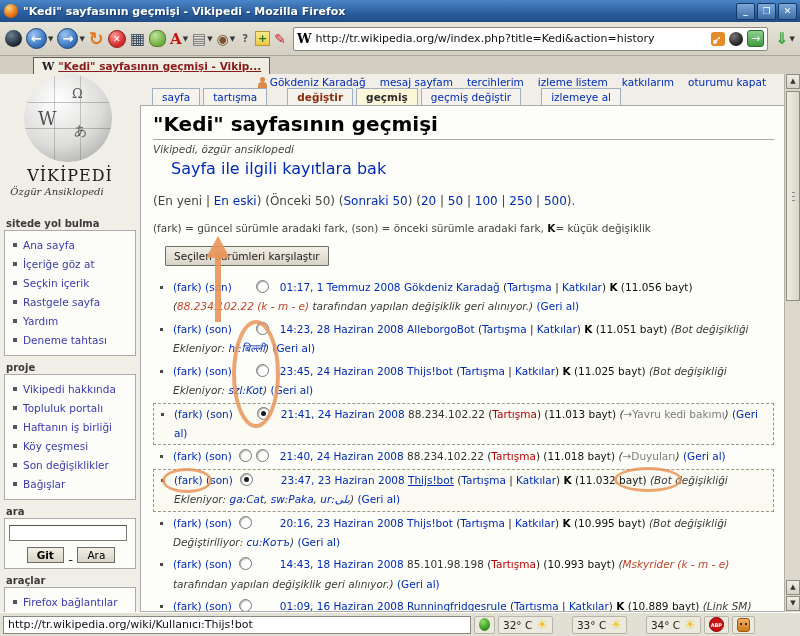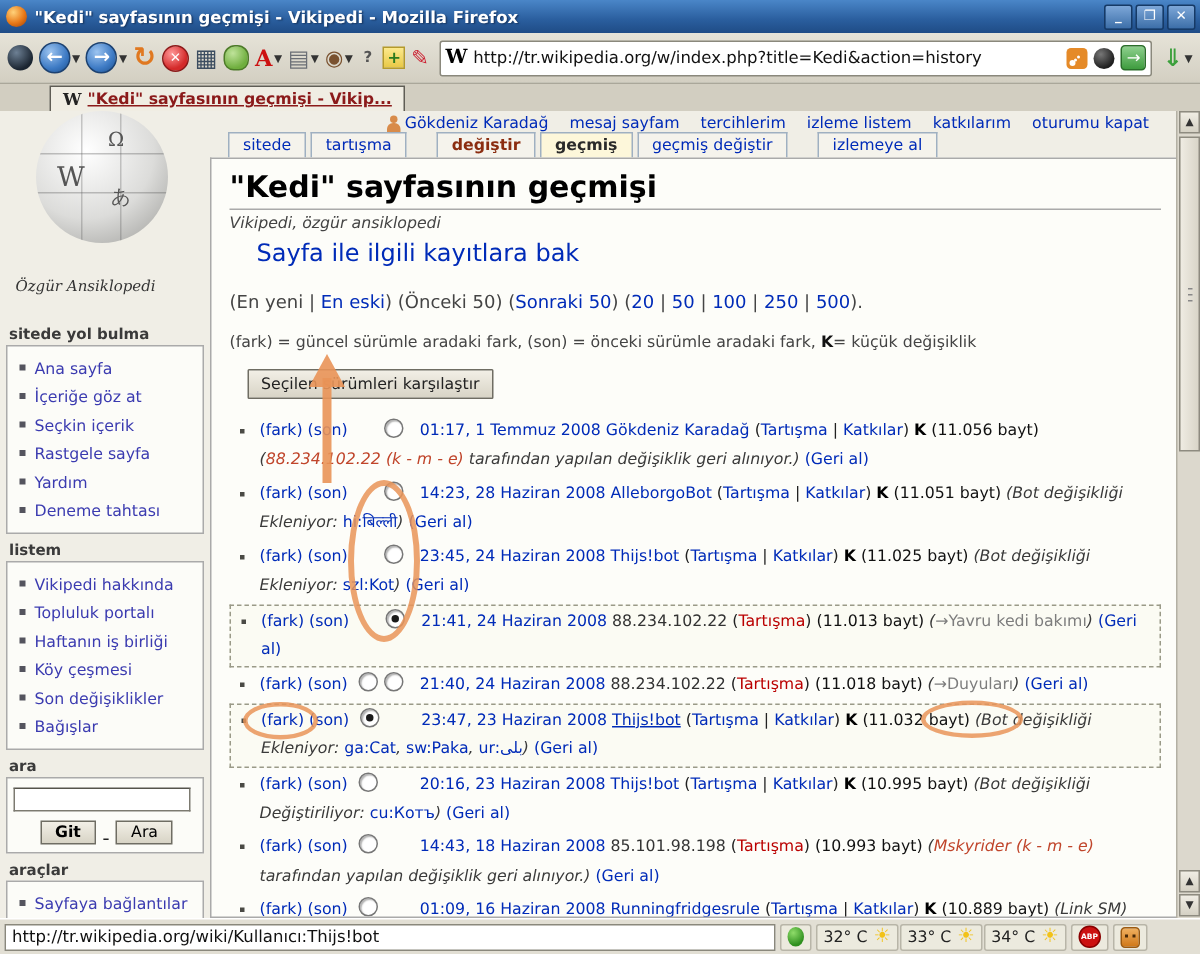--- a/index.html
+++ b/index.html
@@ -265,7 +265,7 @@
     </div>
 
     <div id="page-tabs">
-        <span class="ptab">sitede</span>
+        <span class="ptab">sayfa</span>
         <span class="ptab">tartışma</span>
         <span class="ptab redtab gap">değiştir</span>
         <span class="ptab active">geçmiş</span>

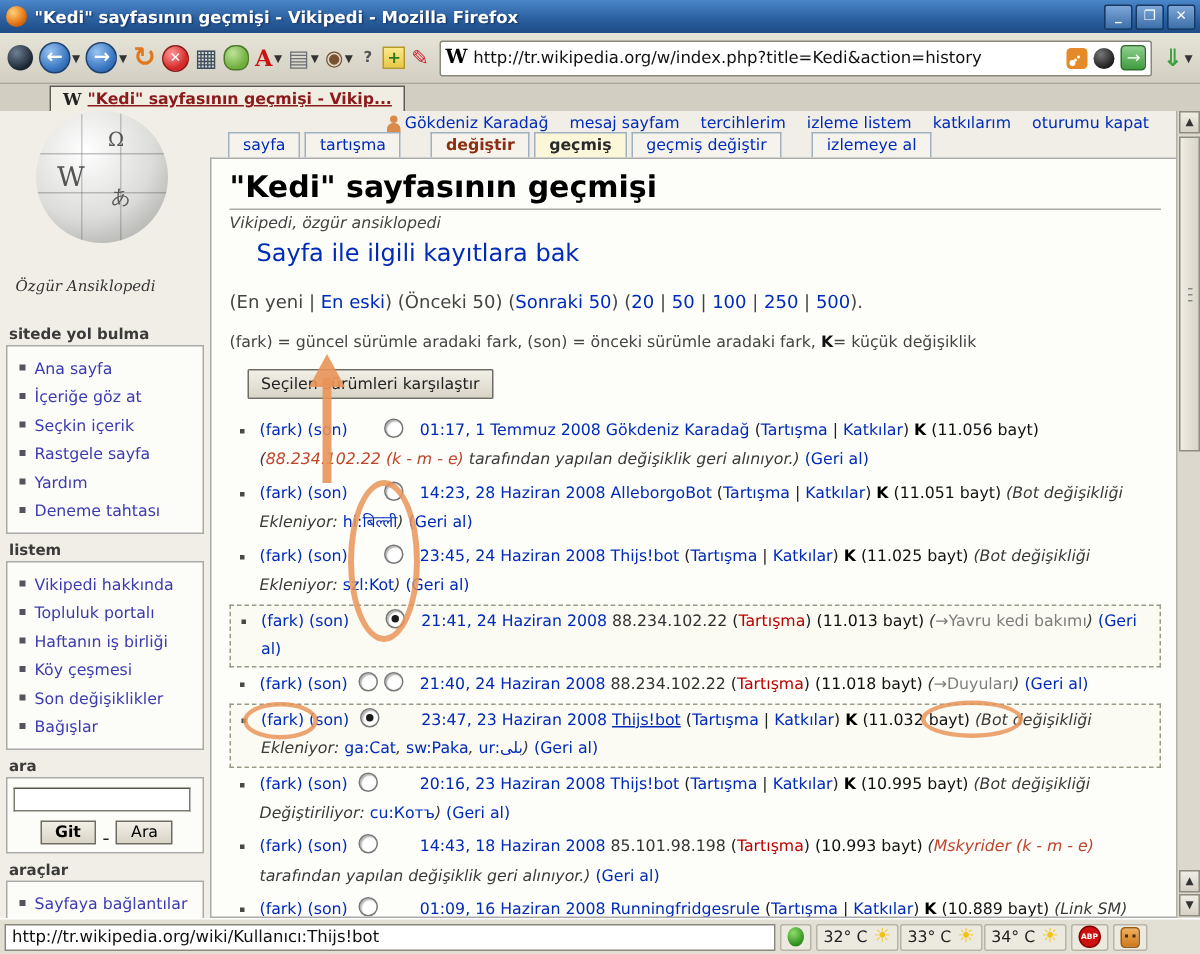--- a/index.html
+++ b/index.html
@@ -300,6 +300,7 @@
           <span class="gl" style="left:48px;top:12px;font-size:13px;">Ω</span>
           <span class="gl" style="left:50px;top:48px;font-size:13px;">あ</span>
         </div>
+        <div id="wordmark">VİKİPEDİ</div>
         <div id="tagline">Özgür Ansiklopedi</div>
       </div>
       <div id="sidebar-sections">

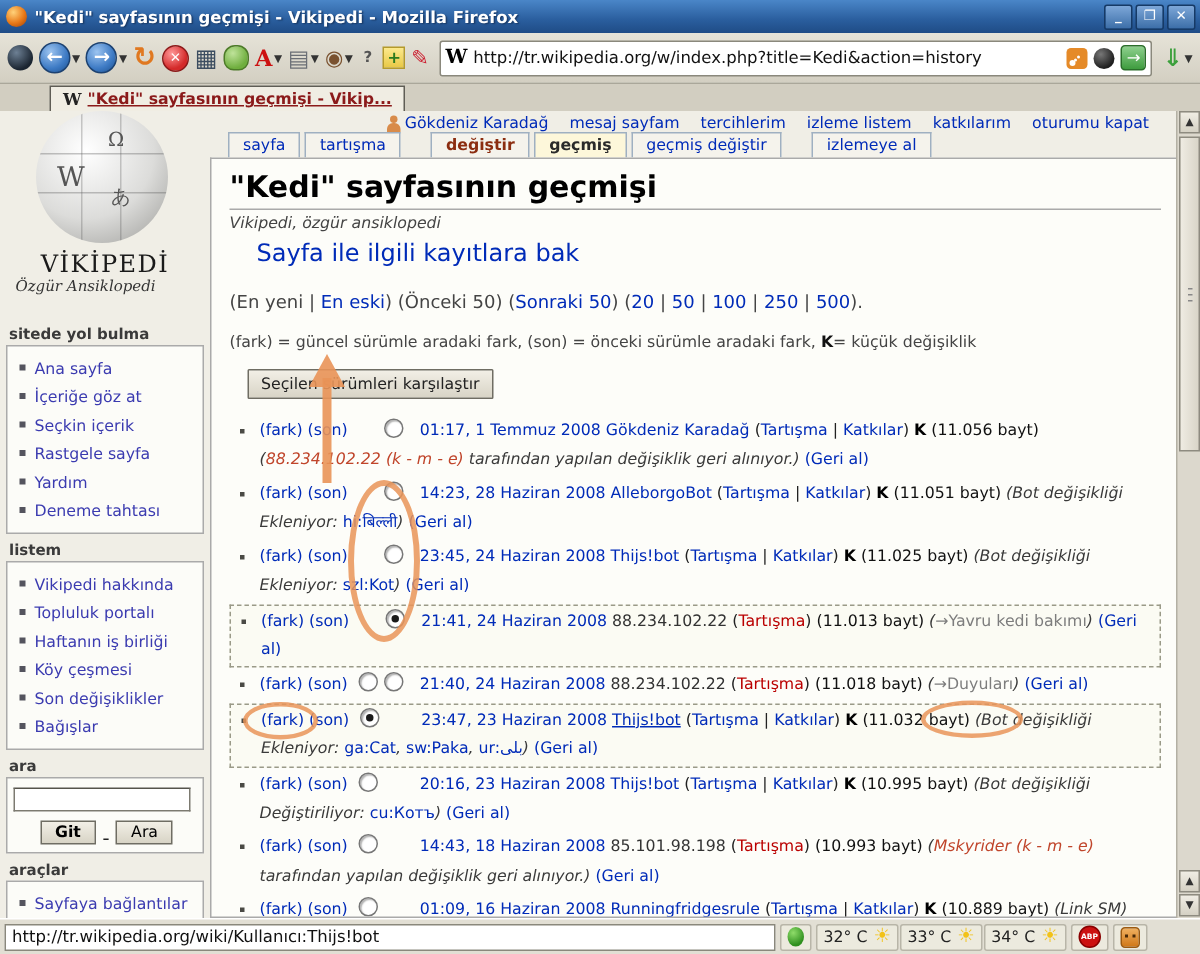--- a/index.html
+++ b/index.html
@@ -107,7 +107,7 @@
   .hov{text-decoration:underline;}
   .c-i{font-style:italic;color:#3a3a3a;}
   .c-red{font-style:italic;color:#c0452b;}
-  .c-lnk{color:#002bb8;}
+  .c-lnk{font-style:italic;color:#002bb8;}
   .c-auto{color:#7d7d7d;}
 
   

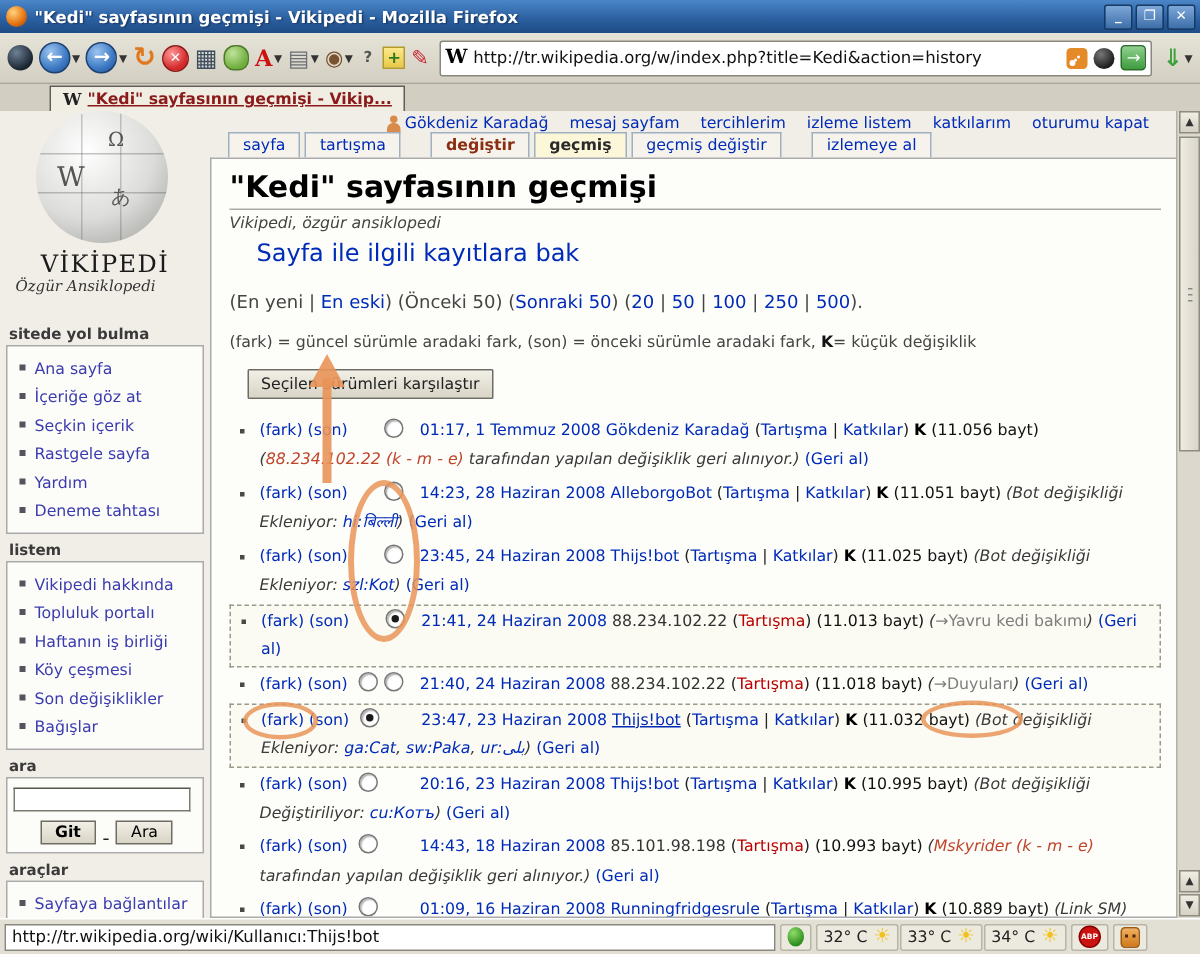--- a/index.html
+++ b/index.html
@@ -318,7 +318,7 @@
             </div>
           </div>
           <div class="portlet">
-            <h6>listem</h6>
+            <h6>proje</h6>
             <div class="pbox">
               <ul>
                 <li><a>Vikipedi hakkında</a></li>

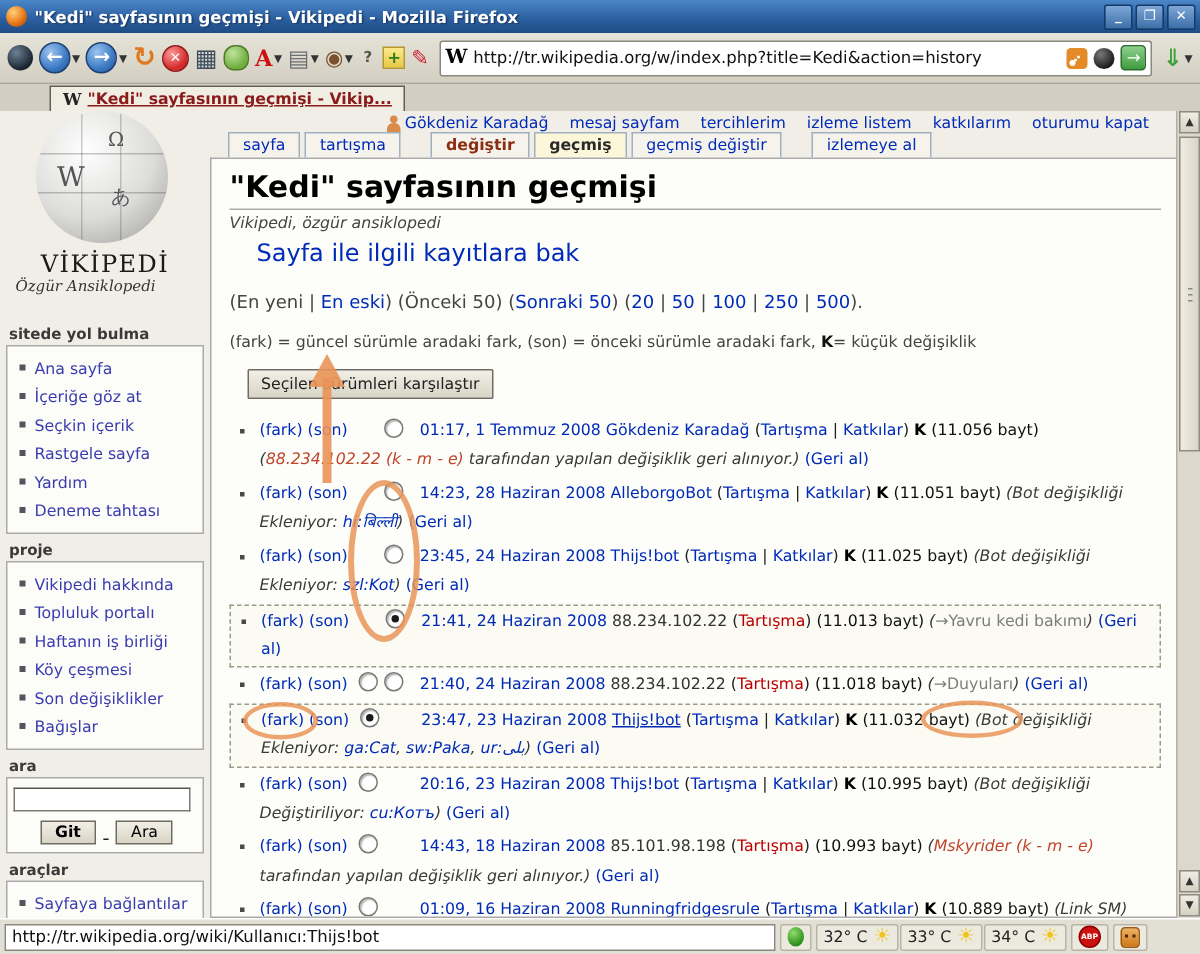--- a/index.html
+++ b/index.html
@@ -345,7 +345,7 @@
         <h6>araçlar</h6>
         <div class="pbox">
           <ul id="tools-list">
-              <li><a>Sayfaya bağlantılar</a></li>
+              <li><a>Firefox bağlantılar</a></li>
               <li><a>İlgili değişiklikler</a></li>
               <li><a>RSS Atom</a></li>
             </ul>

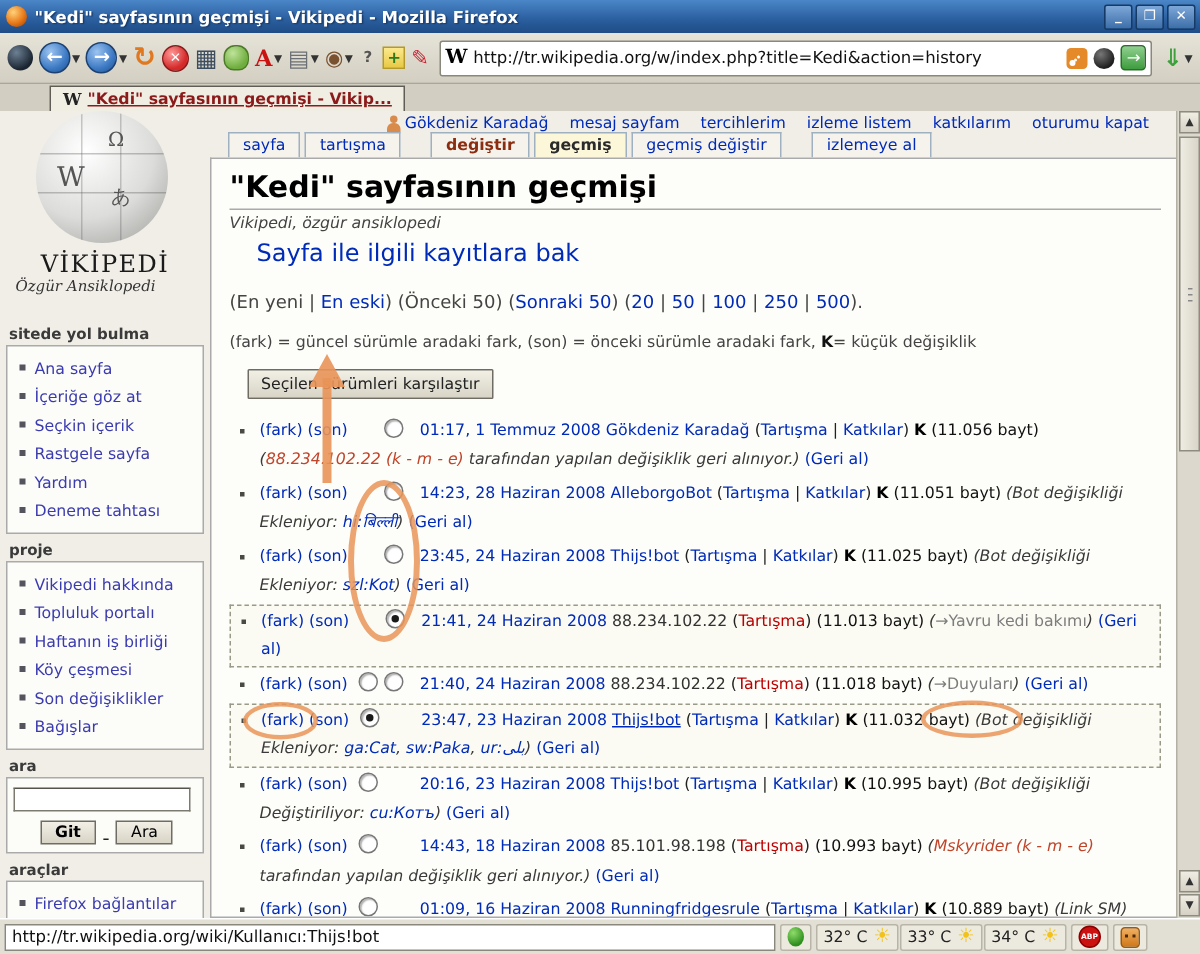--- a/index.html
+++ b/index.html
@@ -154,7 +154,7 @@
   
   #statusbar{position:absolute;left:0;top:612px;width:800px;height:24px;background:#e2dfd4;border-top:1px solid #fff;
     display:flex;align-items:center;padding:0 3px;box-sizing:border-box;gap:3px;}
-  #status-url{width:514px;height:18px;background:#fff;border:1px solid #8a887c;display:flex;align-items:center;
+  #status-url{width:468px;height:18px;background:#fff;border:1px solid #8a887c;display:flex;align-items:center;
     padding:0 4px;font-size:11px;color:#111;box-sizing:border-box;white-space:nowrap;overflow:hidden;}
   .sseg{height:18px;border:1px solid #b8b5a8;border-radius:2px;background:#eceade;display:flex;align-items:center;
     padding:0 4px;gap:4px;box-sizing:border-box;}

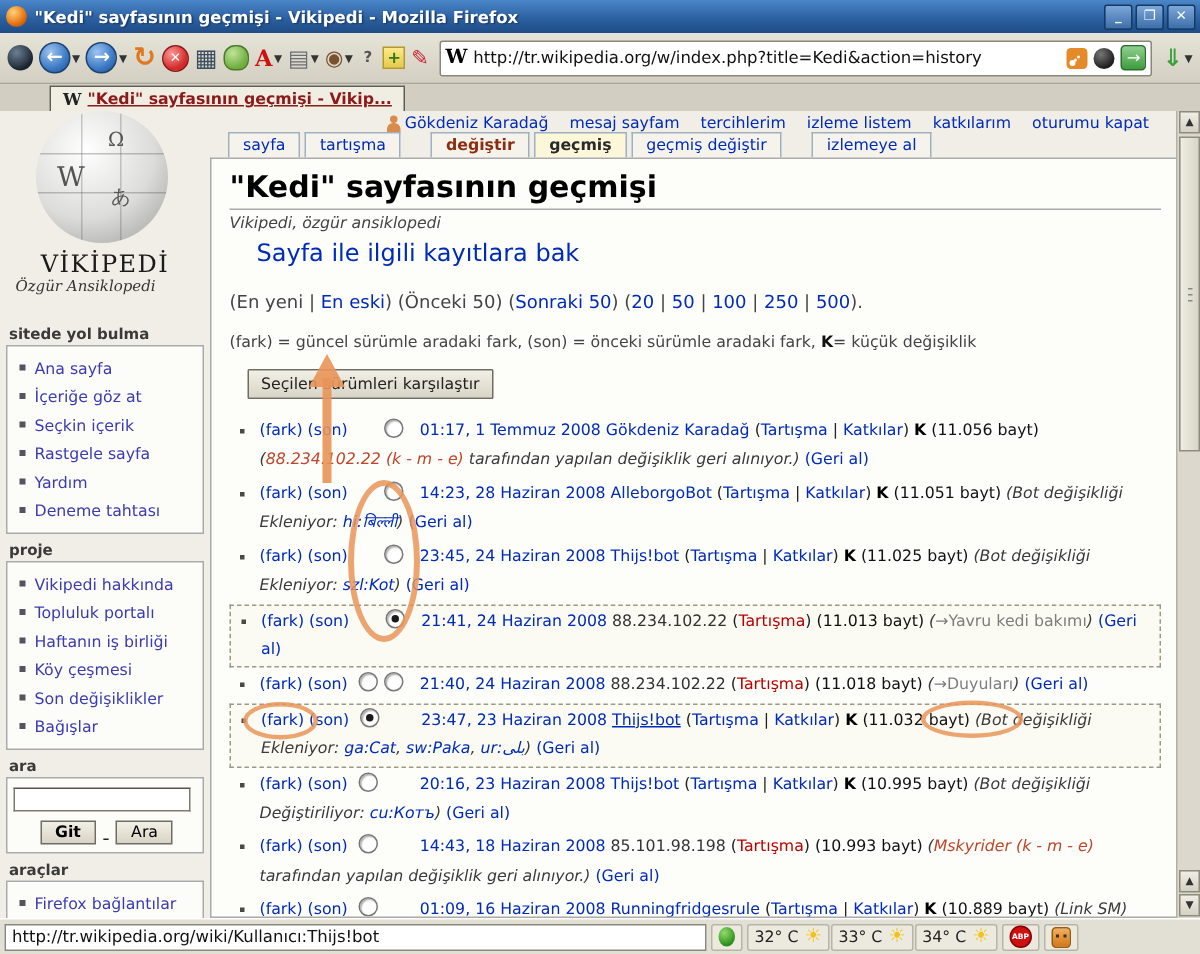--- a/index.html
+++ b/index.html
@@ -374,7 +374,7 @@
     <div class="sseg">
         <span id="green-dot"></span>
       </div>
-    <span id="weather-segs" style="display:flex;gap:1px;">
+    <span id="weather-segs" style="display:flex;gap:19px;">
         <div class="sseg">
           <span class="temp">32° C</span>
           <span class="sun">☀</span>

